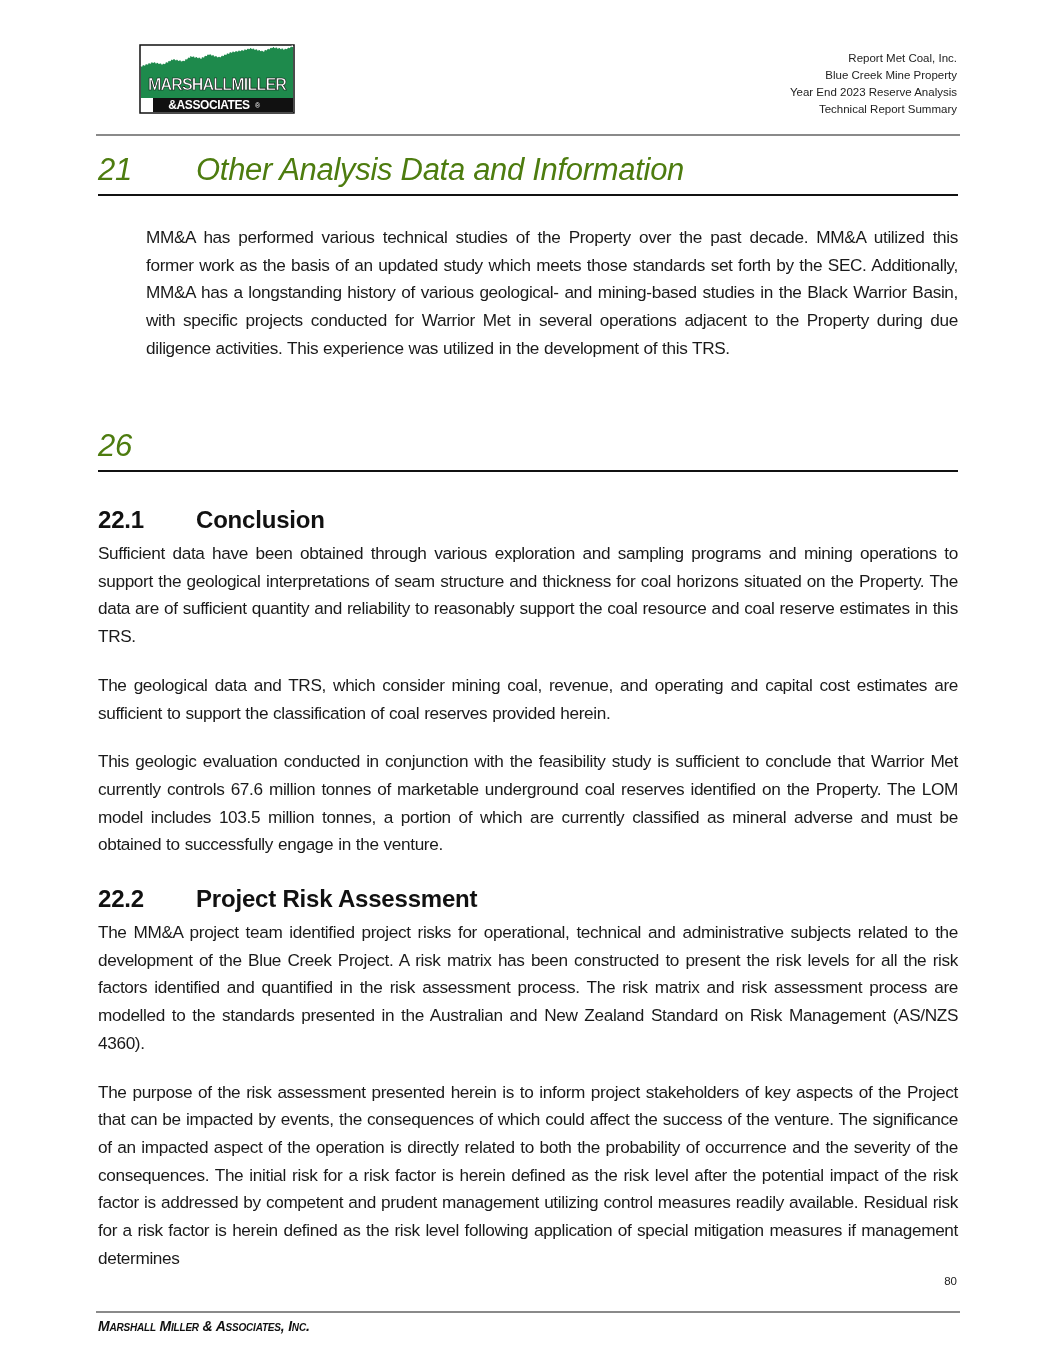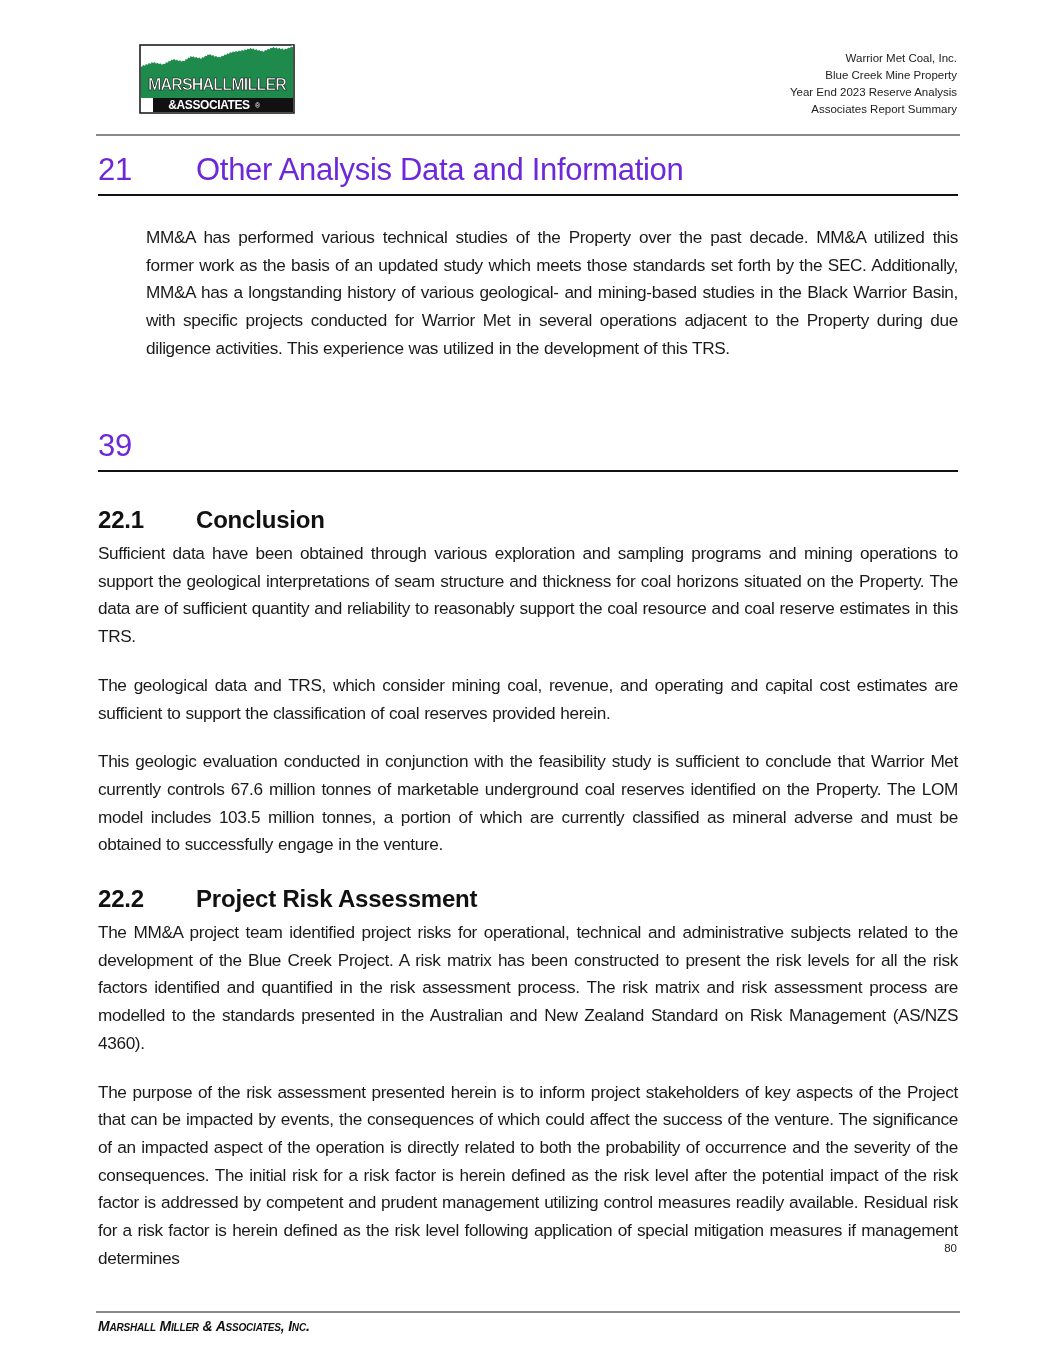--- a/index.html
+++ b/index.html
@@ -71,7 +71,7 @@
   </div>
 
   <div class="header-info">
-    <div>Warrior Met Coal, Inc.</div>
+    <div>Report Met Coal, Inc.</div>
     <div>Blue Creek Mine Property</div>
     <div>Year End 2023 Reserve Analysis</div>
     <div>Associates Report Summary</div>

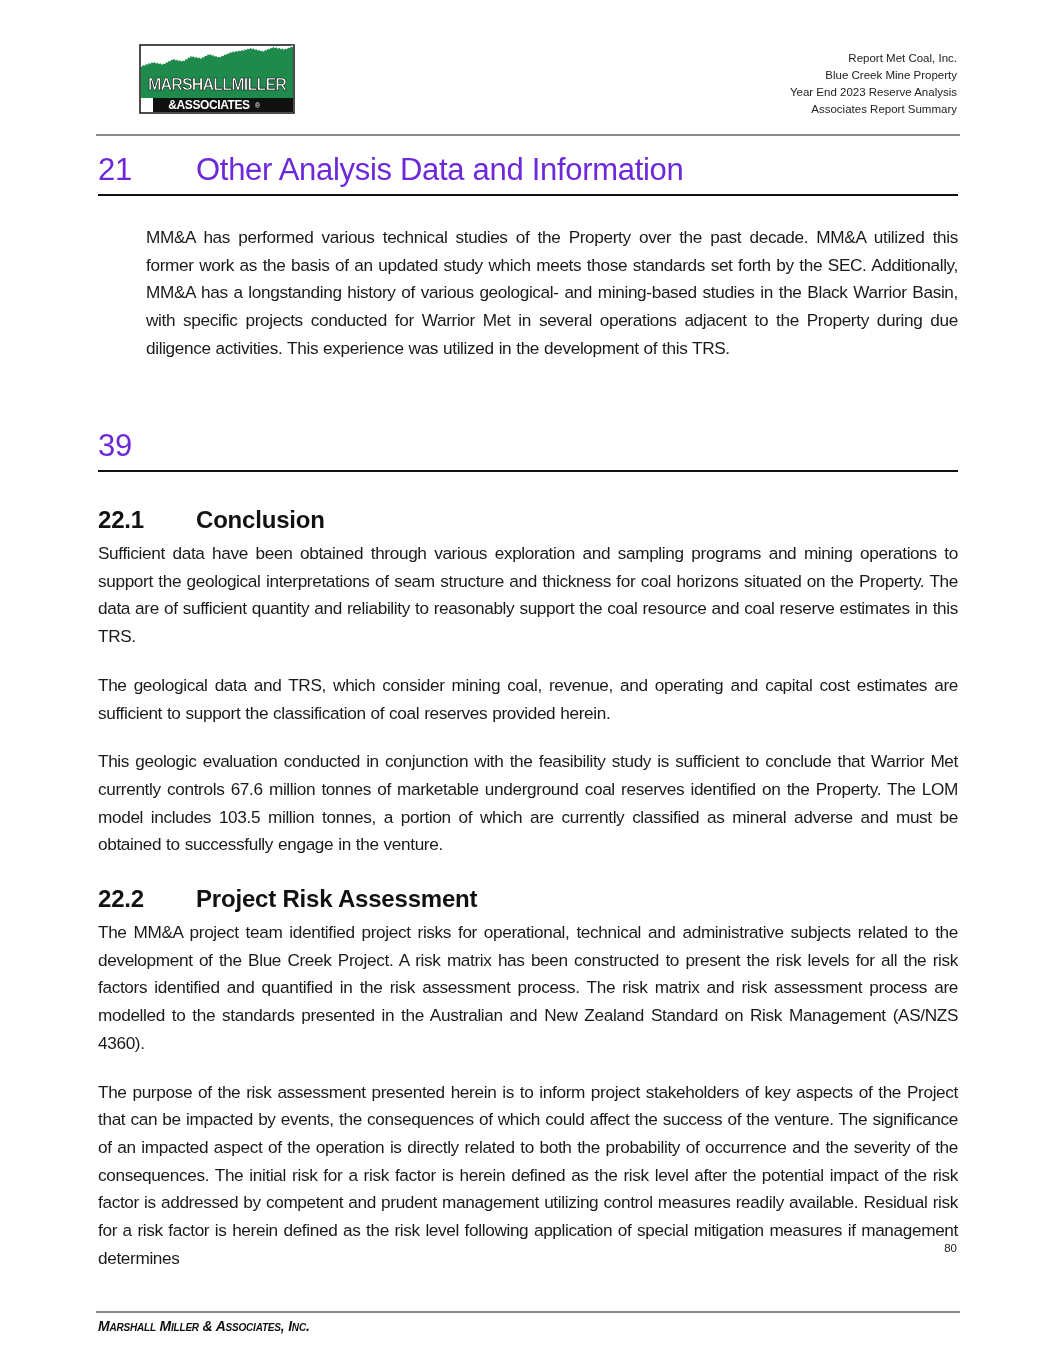--- a/index.html
+++ b/index.html
@@ -74,7 +74,7 @@
     <div>Report Met Coal, Inc.</div>
     <div>Blue Creek Mine Property</div>
     <div>Year End 2023 Reserve Analysis</div>
-    <div>Associates Report Summary</div>
+    <div>Technical Report Summary</div>
   </div>
   <div class="header-rule"></div>
 

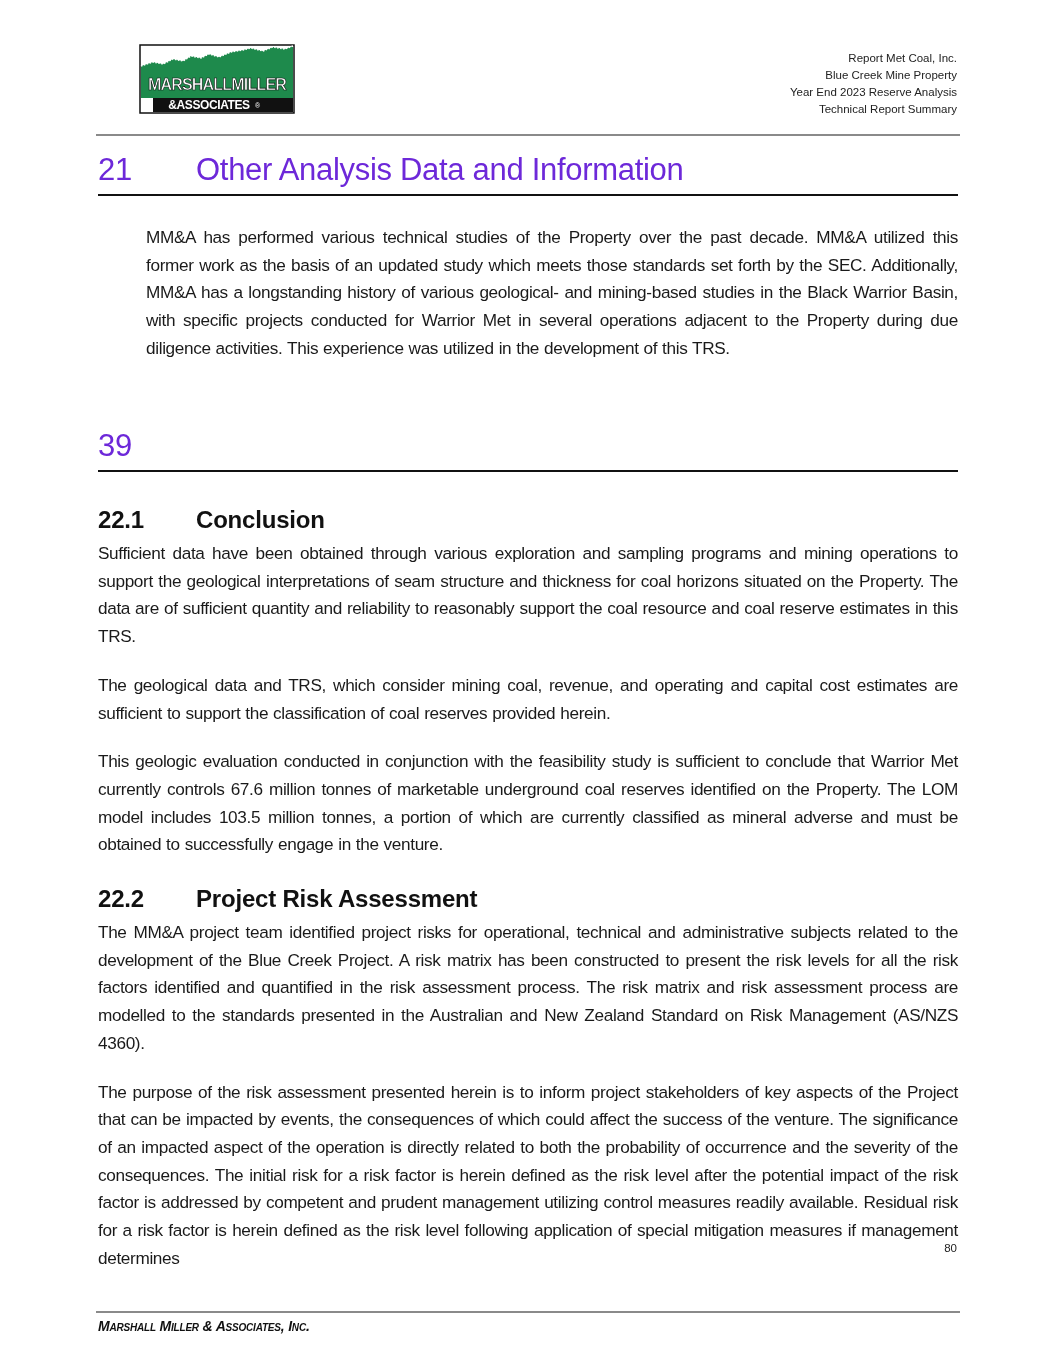--- a/index.html
+++ b/index.html
@@ -21,8 +21,9 @@
   .content { position: absolute; left: 98px; top: 150px; width: 860px; }
   .h1 {
     display: flex; align-items: center; font-size: 31px; line-height: 40px;
-    padding-bottom: 4px; border-bottom: 2.5px solid #111; color: #6d28d9;
+    padding-bottom: 4px; border-bottom: 2.5px solid #111; color: #4d7c0f;
     letter-spacing: -0.3px;
+    font-style: italic;
   }
   .h1 .num { width: 98px; }
   .h2 {

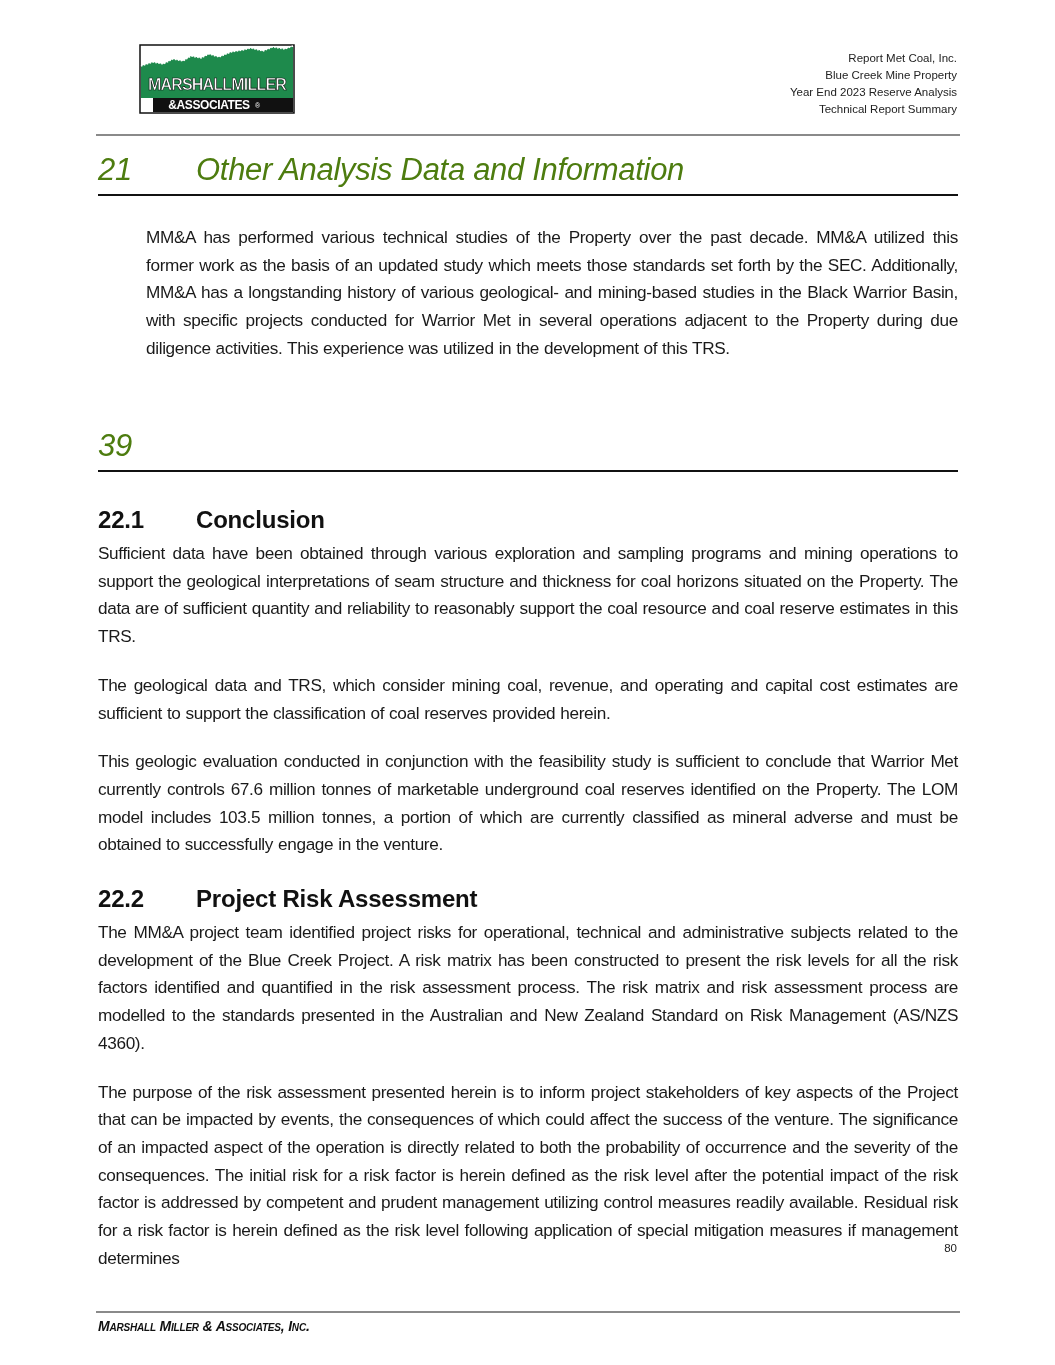--- a/index.html
+++ b/index.html
@@ -91,7 +91,7 @@
 
     <div id="sec22">
       <div class="h1">
-        <span class="num">39</span>
+        <span class="num">26</span>
       </div>
     </div>
 

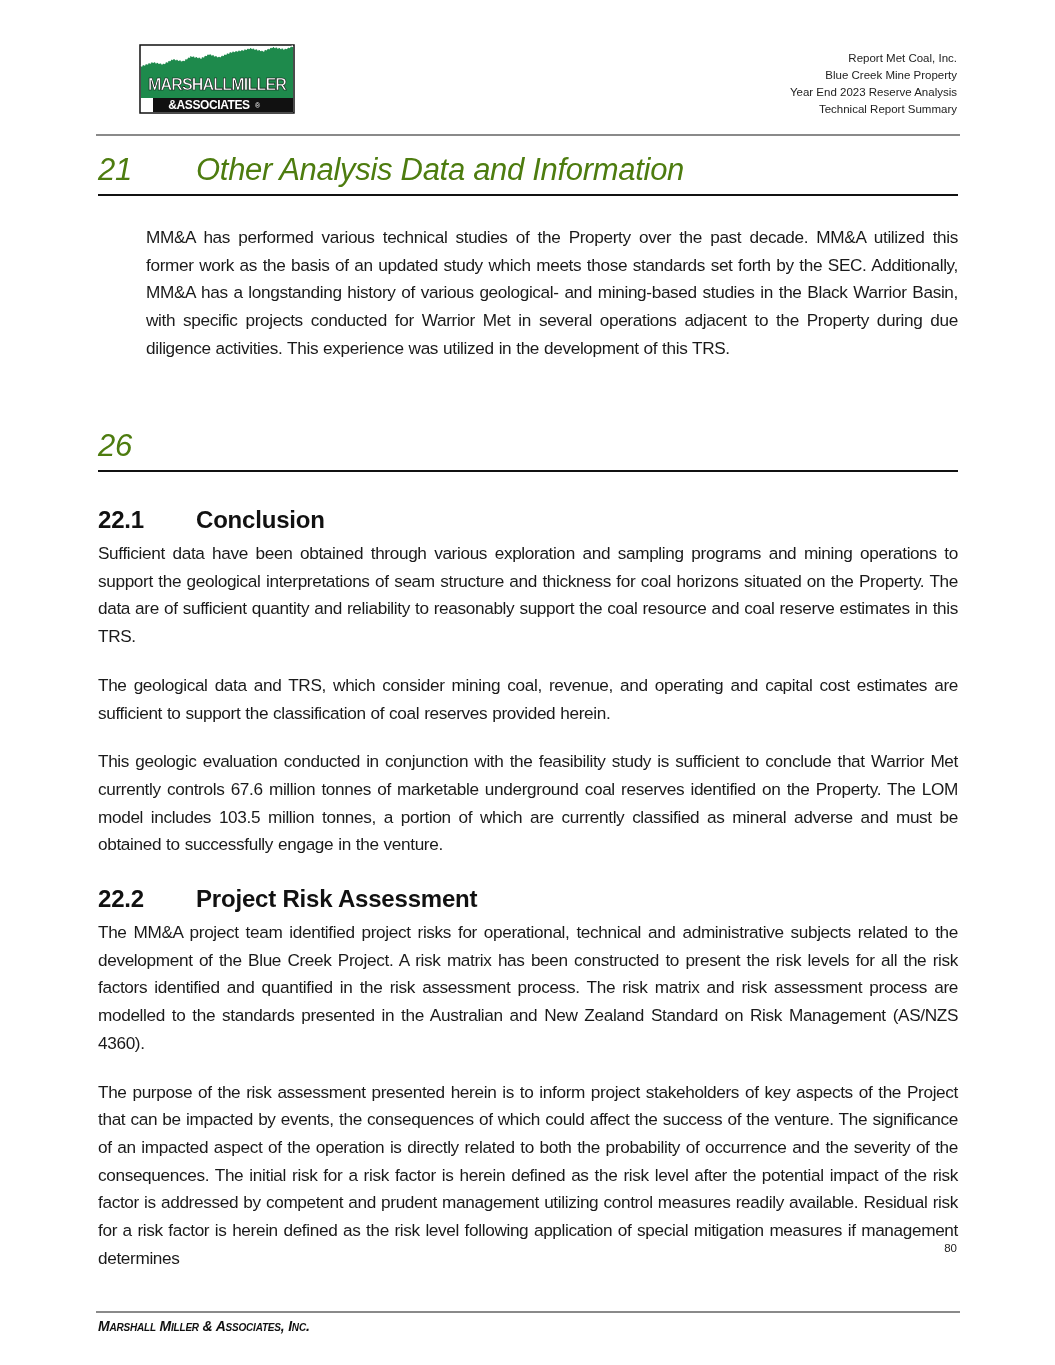--- a/index.html
+++ b/index.html
@@ -52,7 +52,7 @@
     position: absolute; left: 98px; top: 1318px; font-size: 14px; font-weight: bold;
     font-style: italic; color: #111; font-variant: small-caps; letter-spacing: -0.2px;
   }
-  .footer-right { position: absolute; right: 98px; top: 1242px; font-size: 11.5px; color: #222; text-align: right; }
+  .footer-right { position: absolute; right: 98px; top: 1275px; font-size: 11.5px; color: #222; text-align: right; }
 </style>
 </head>
 <body>

